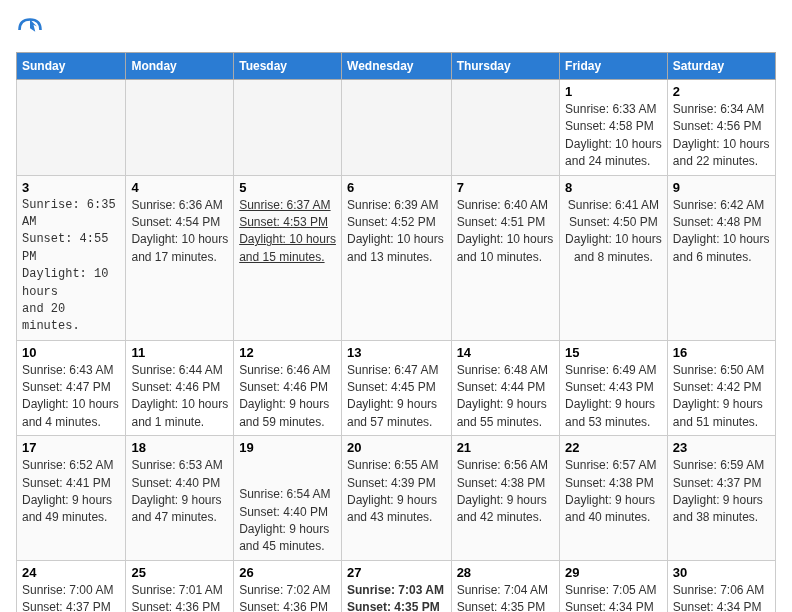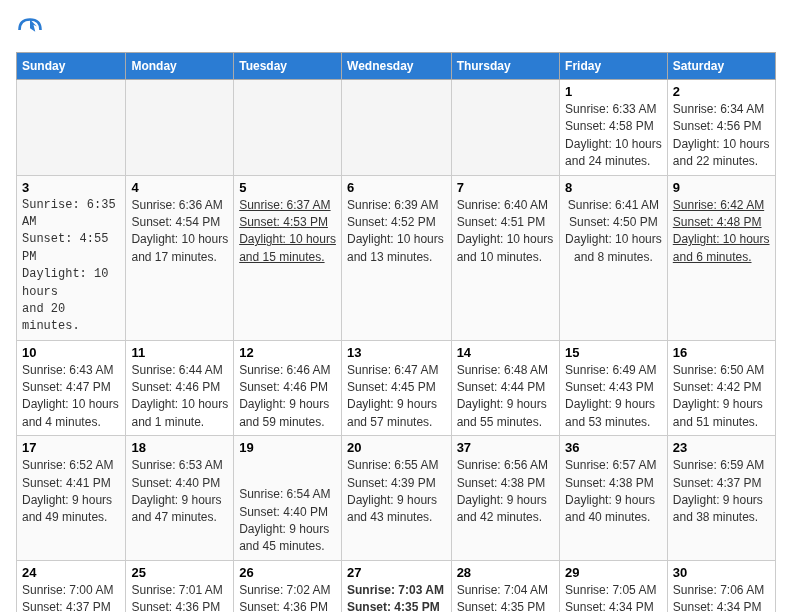--- a/index.html
+++ b/index.html
@@ -182,7 +182,7 @@
         </td>
         <td>
           <span class="day-number">9</span>
-          <div class="day-info" style="white-space: pre-line; text-decoration: underline;">Sunrise: 6:42 AM
+          <div class="day-info" style="white-space: pre-line;">Sunrise: 6:42 AM
 Sunset: 4:48 PM
 Daylight: 10 hours
 and 6 minutes.</div>

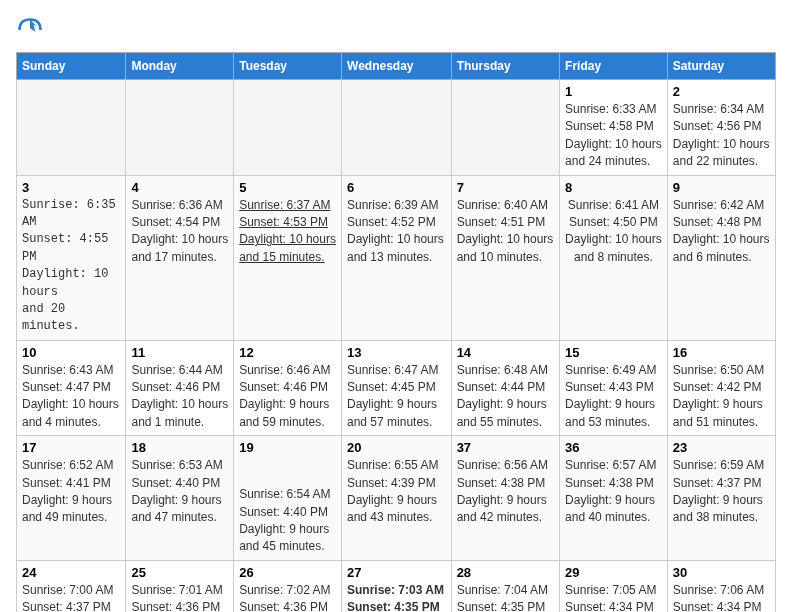--- a/index.html
+++ b/index.html
@@ -269,7 +269,7 @@
 and 43 minutes.</div>
         </td>
         <td>
-          <span class="day-number">37</span>
+          <span class="day-number">21</span>
           <div class="day-info" style="white-space: pre-line;">Sunrise: 6:56 AM
 Sunset: 4:38 PM
 Daylight: 9 hours

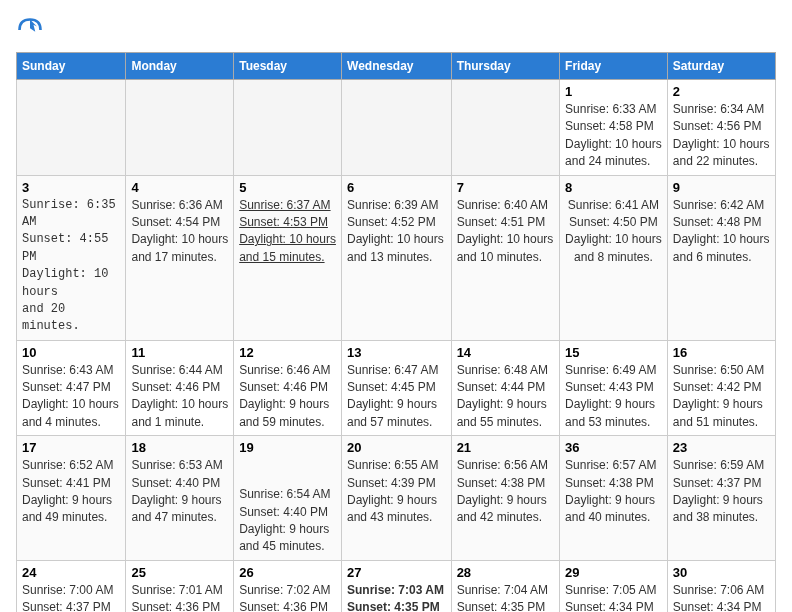--- a/index.html
+++ b/index.html
@@ -276,7 +276,7 @@
 and 42 minutes.</div>
         </td>
         <td>
-          <span class="day-number">36</span>
+          <span class="day-number">22</span>
           <div class="day-info" style="white-space: pre-line;">Sunrise: 6:57 AM
 Sunset: 4:38 PM
 Daylight: 9 hours

